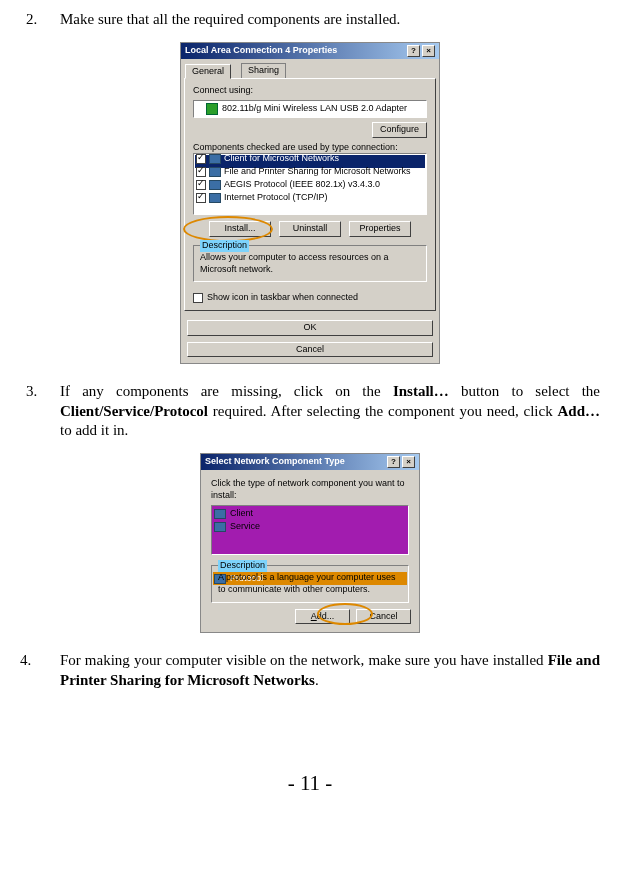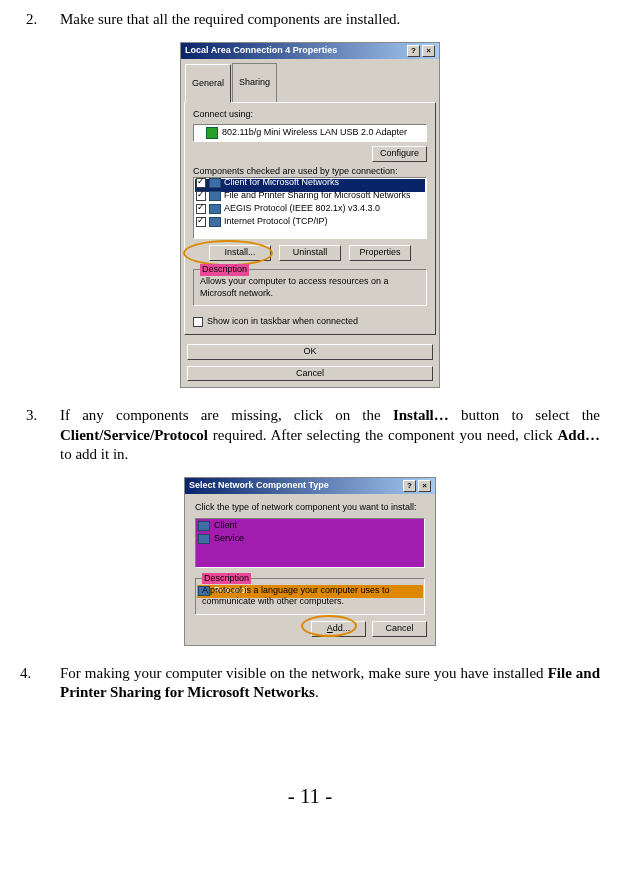--- a/index.html
+++ b/index.html
@@ -54,9 +54,9 @@
       background: #d4d0c8;
       border: 1px solid #808080;
       border-bottom: none;
-      padding: 13px 6px;
-      font-size: 9px;
-      margin-right: 1px;
+      padding: 1px 6px;
+      font-size: 9px;
+      margin-right: 10px;
     }
     .tab.active { background:#d4d0c8; border-color:#fff #404040 #d4d0c8 #fff; border-bottom:1px solid #d4d0c8; position:relative; top:1px; }
     .panel {

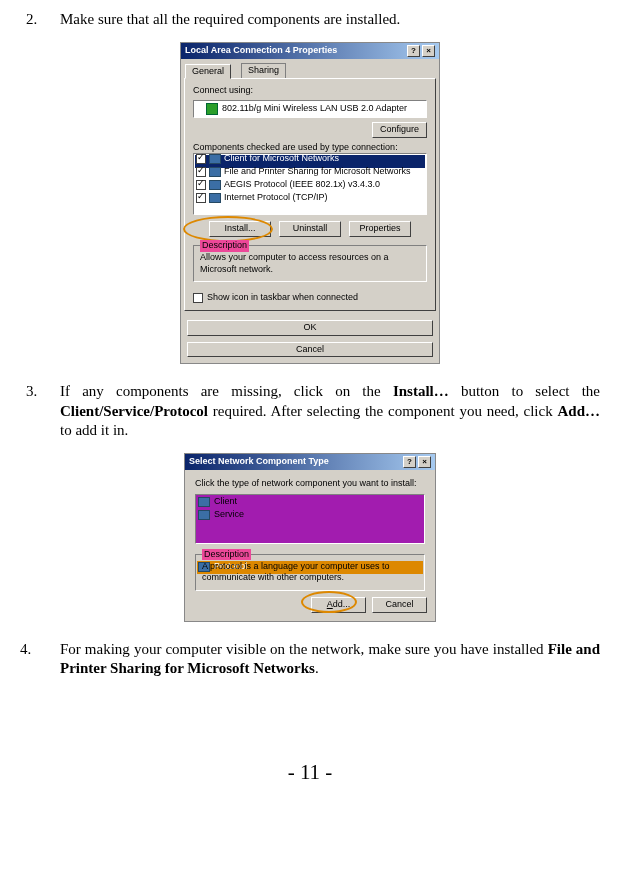--- a/index.html
+++ b/index.html
@@ -115,7 +115,7 @@
       font-size:9px;
     }
     .group-label {
-      position:absolute; top:-6px; left:6px; background:#ec4899; padding:0 2px;
+      position:absolute; top:-6px; left:6px; background:#7dd3fc; padding:0 2px;
     }
     .chkline { display:flex; align-items:center; margin-top:10px; font-size:9px; }
     .chkbox { width:10px;height:10px;border:1px solid #404040;background:#fff;margin-right:4px; }

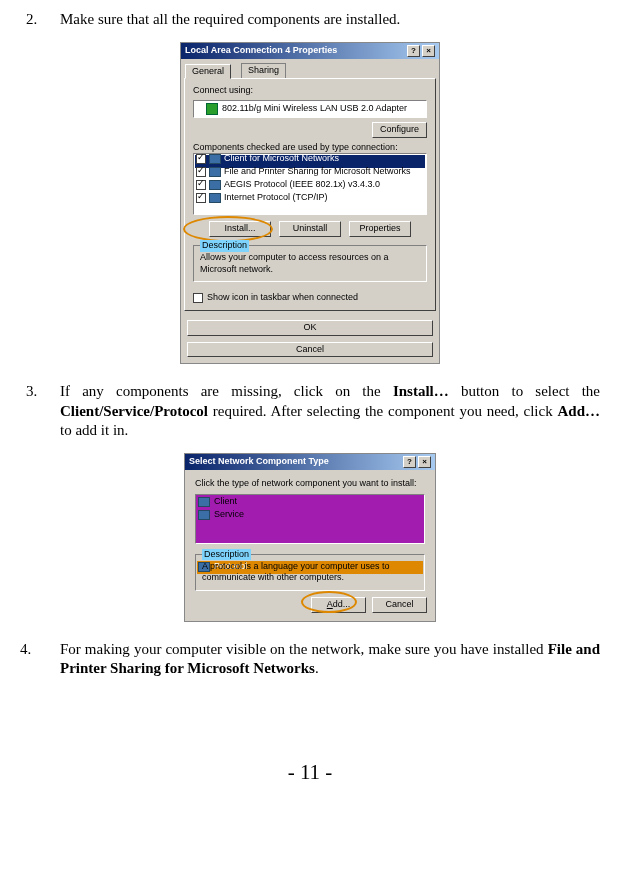--- a/index.html
+++ b/index.html
@@ -29,7 +29,7 @@
       color: #000;
     }
     .dialog1 { width: 260px; }
-    .dialog2 { width: 252px; }
+    .dialog2 { width: 220px; }
     .titlebar {
       background: linear-gradient(to right, #0a246a, #a6caf0);
       color: #fff;

